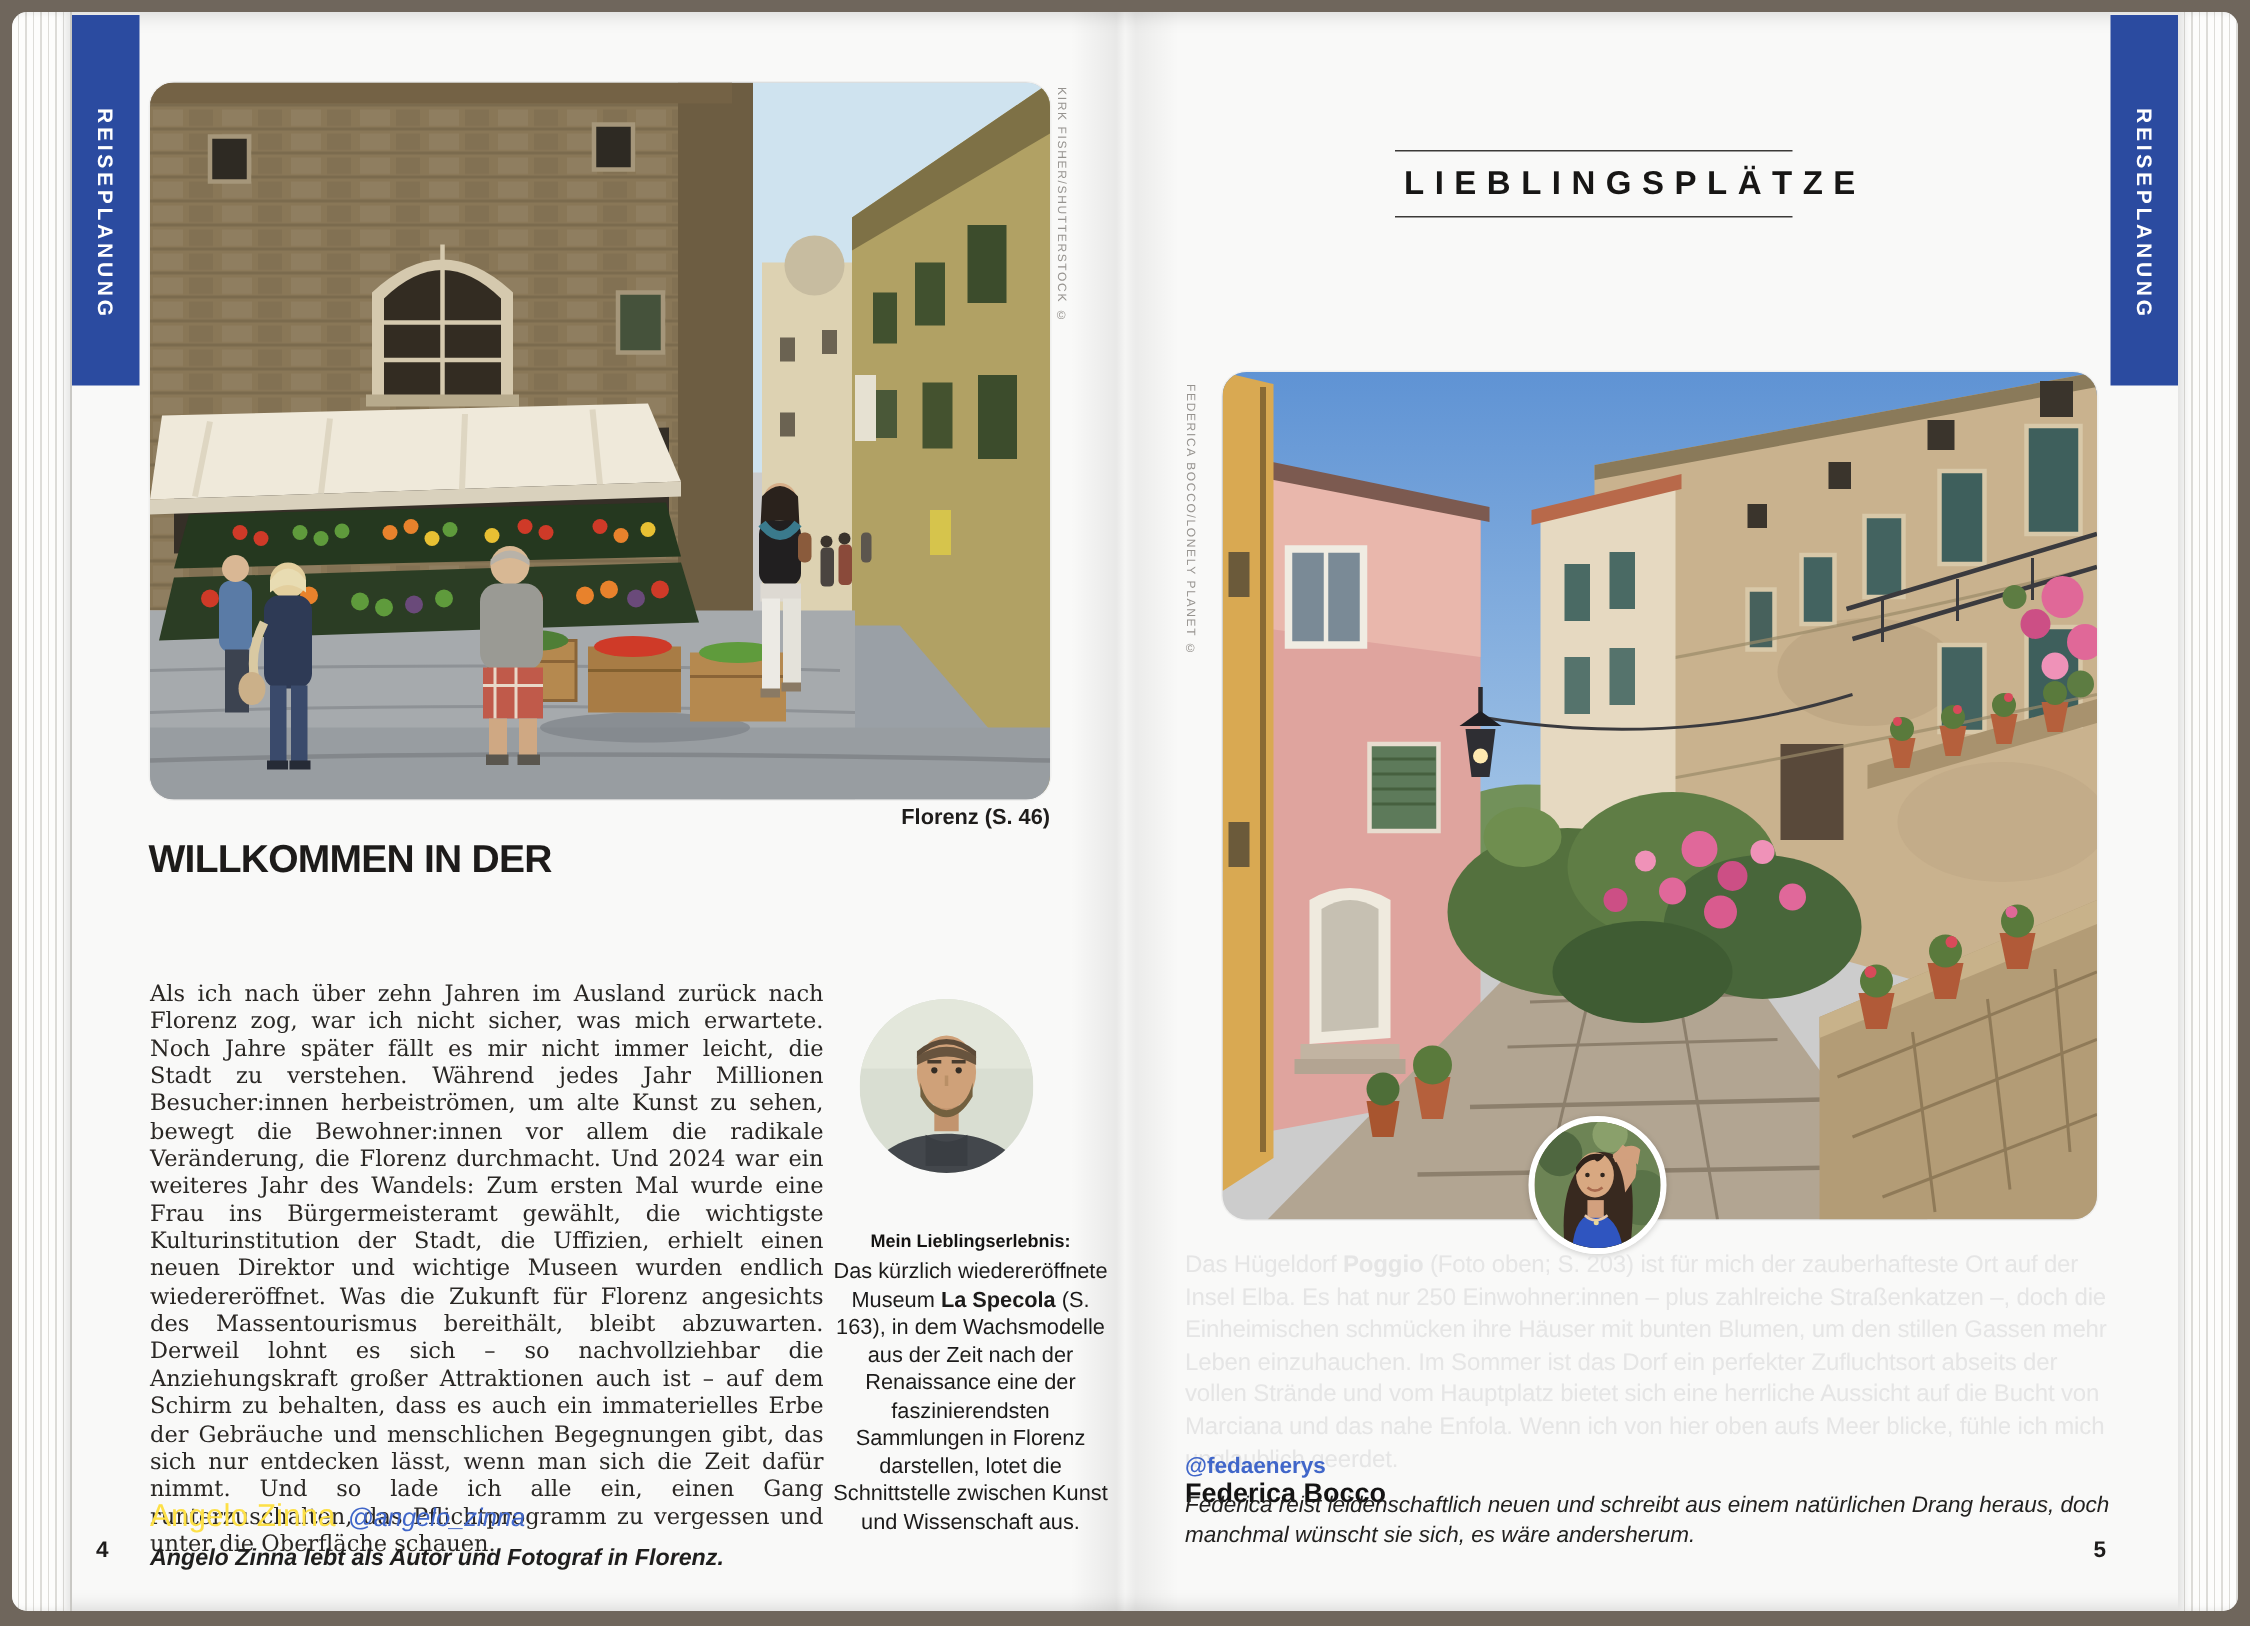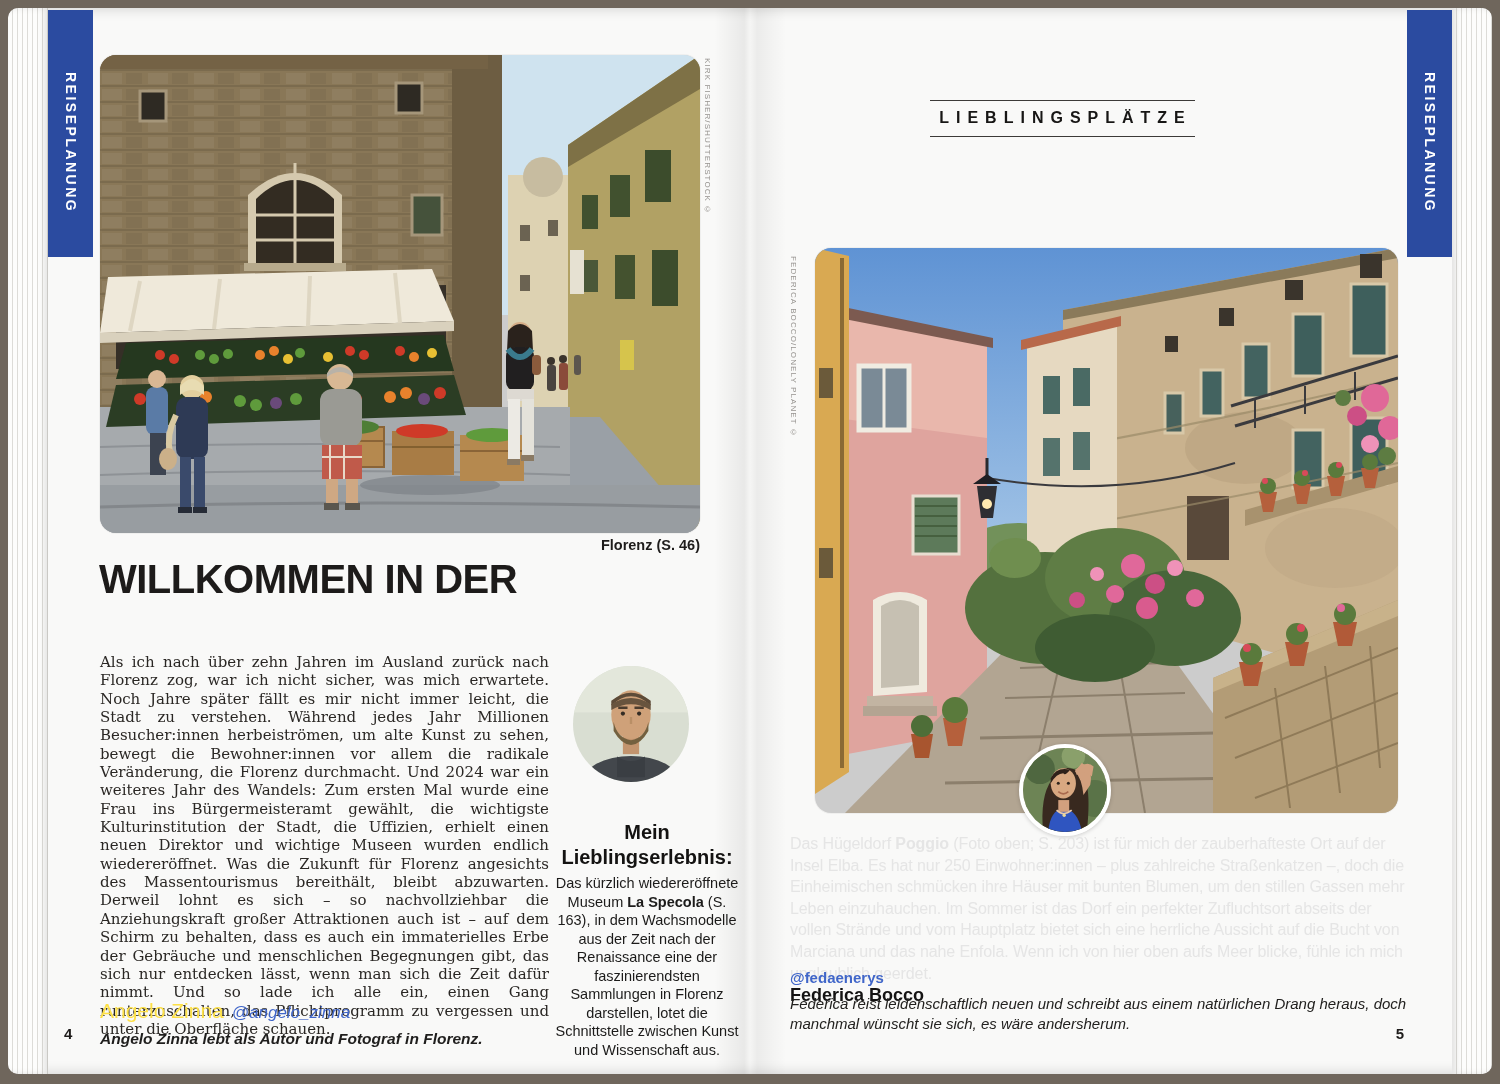--- a/index.html
+++ b/index.html
@@ -60,7 +60,7 @@
 
   .kicker-wrap{position:absolute;left:930px;top:100px;width:265px;text-align:center;}
   .kicker-rule{height:0;border-top:1.5px solid #3c3a38;}
-  .kicker{font-weight:800;font-size:16px;letter-spacing:7px;color:#171615;padding:8px 0 9px 6px;}
+  .kicker{font-weight:800;font-size:22px;letter-spacing:7px;color:#171615;padding:8px 0 9px 6px;}
   .subtitle{position:absolute;left:791px;top:148px;width:546px;text-align:center;font-size:20.5px;line-height:1.38;color:#1d1c1b;}
 
   .body-right{position:absolute;left:790px;top:833px;width:620px;font-size:16px;line-height:1.35;letter-spacing:-.1px;color:#e5e5e5;}

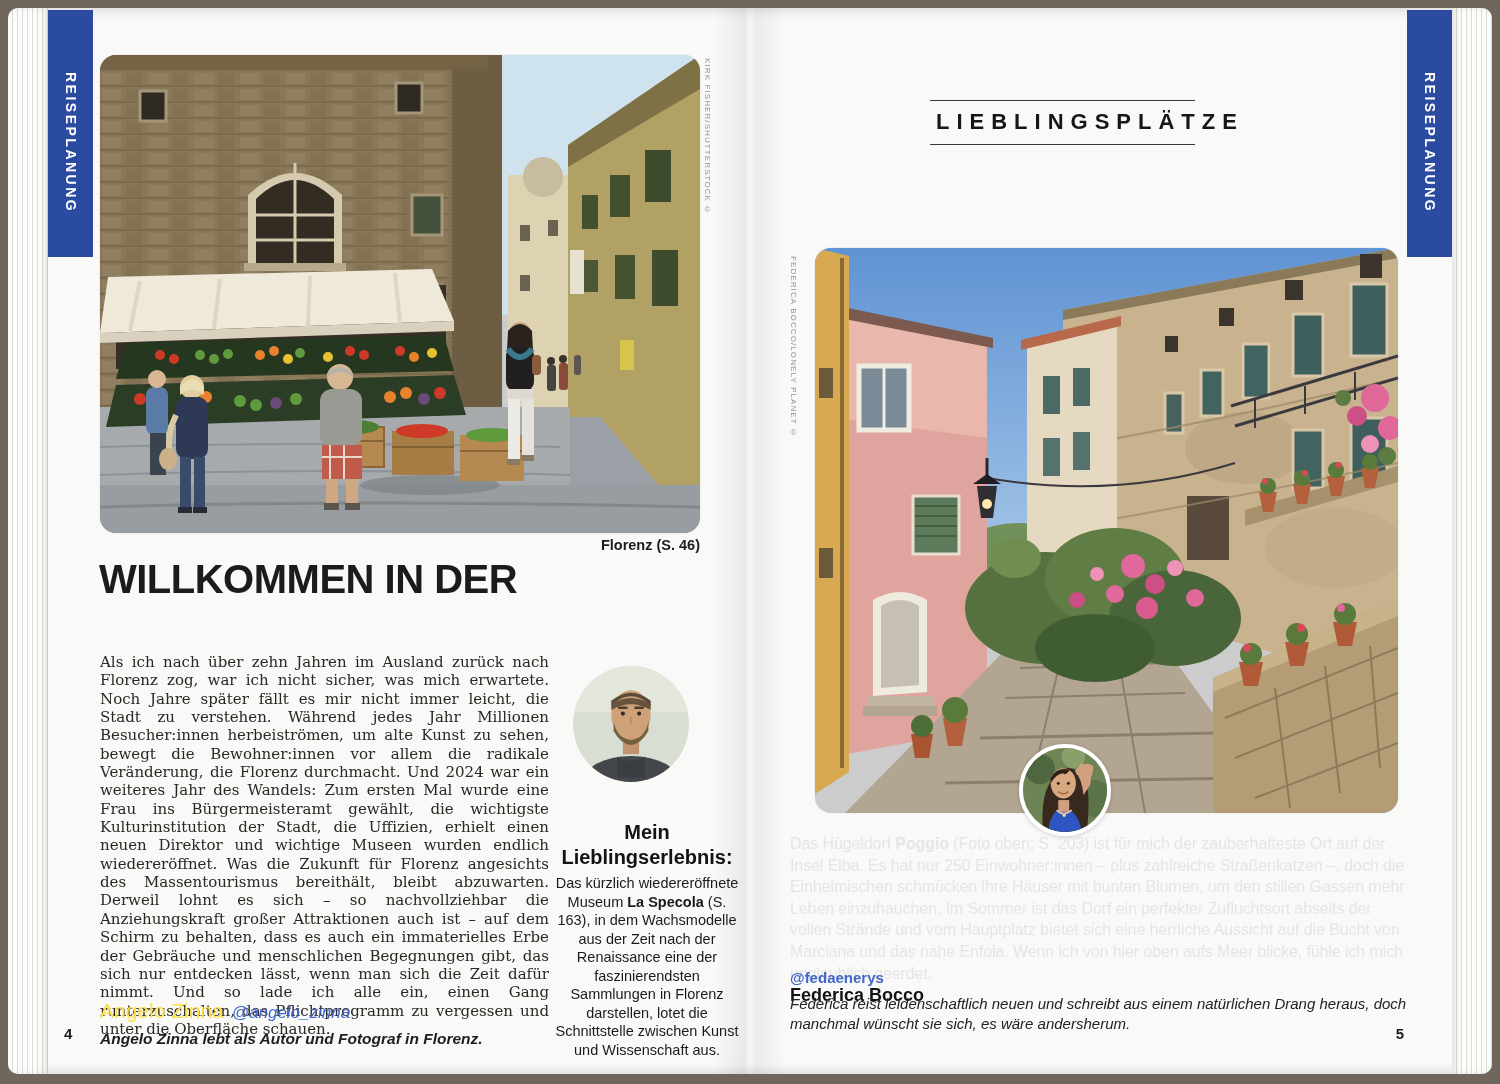--- a/index.html
+++ b/index.html
@@ -35,7 +35,7 @@
 
   .caption{position:absolute;left:400px;top:537px;width:300px;text-align:right;font-weight:700;font-size:14.5px;color:#1e1c1b;}
 
-  .title1{position:absolute;left:99px;top:557px;font-weight:800;font-size:40px;letter-spacing:-.5px;color:var(--ink);}
+  .title1{position:absolute;left:99px;top:557px;font-weight:800;font-size:26px;letter-spacing:-.5px;color:var(--ink);}
   .title2{position:absolute;left:96px;top:586px;font-weight:800;font-size:64px;letter-spacing:-1.5px;line-height:1;color:var(--accent);}
 
   .body-serif{position:absolute;left:100px;top:653px;width:449px;font-family:"DejaVu Serif",serif;

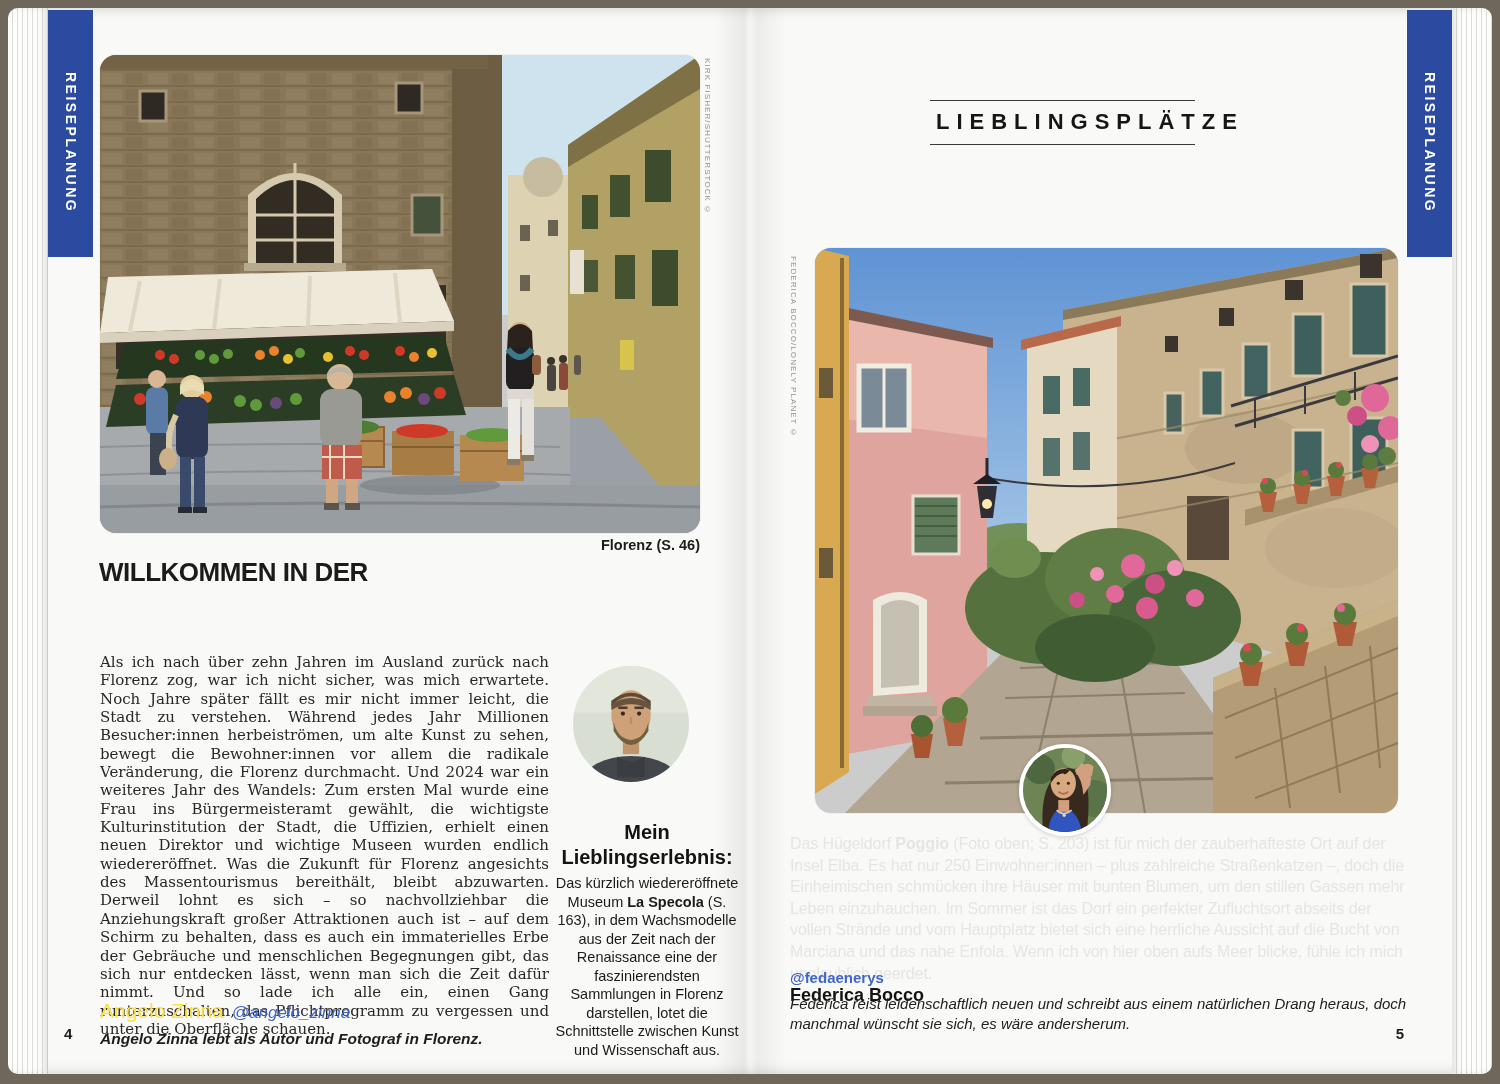--- a/index.html
+++ b/index.html
@@ -54,7 +54,7 @@
   .avatar-right{left:1019px;top:744px;width:92px;height:92px;border:4px solid #fff;box-shadow:0 1px 4px rgba(0,0,0,.18);}
 
   .sidebar{position:absolute;left:552px;top:820px;width:190px;text-align:center;}
-  .sidebar .sb-head{font-weight:800;font-size:20px;line-height:1.25;color:#141312;margin-bottom:4px;}
+  .sidebar .sb-head{font-weight:800;font-size:12px;line-height:1.25;color:#141312;margin-bottom:4px;}
   .sidebar .sb-body{font-size:14.5px;line-height:1.28;color:#1c1b1a;}
   .sidebar .sb-body b{font-weight:800;}
 

